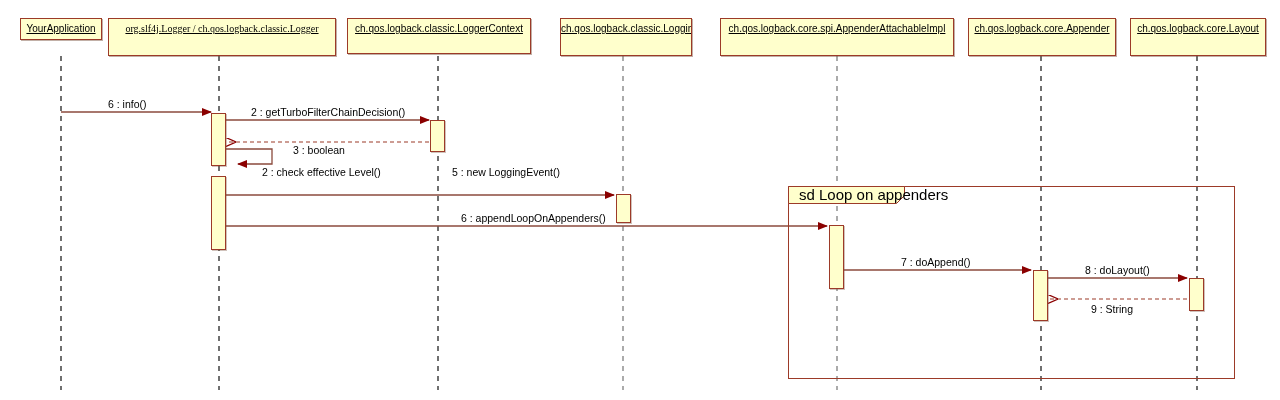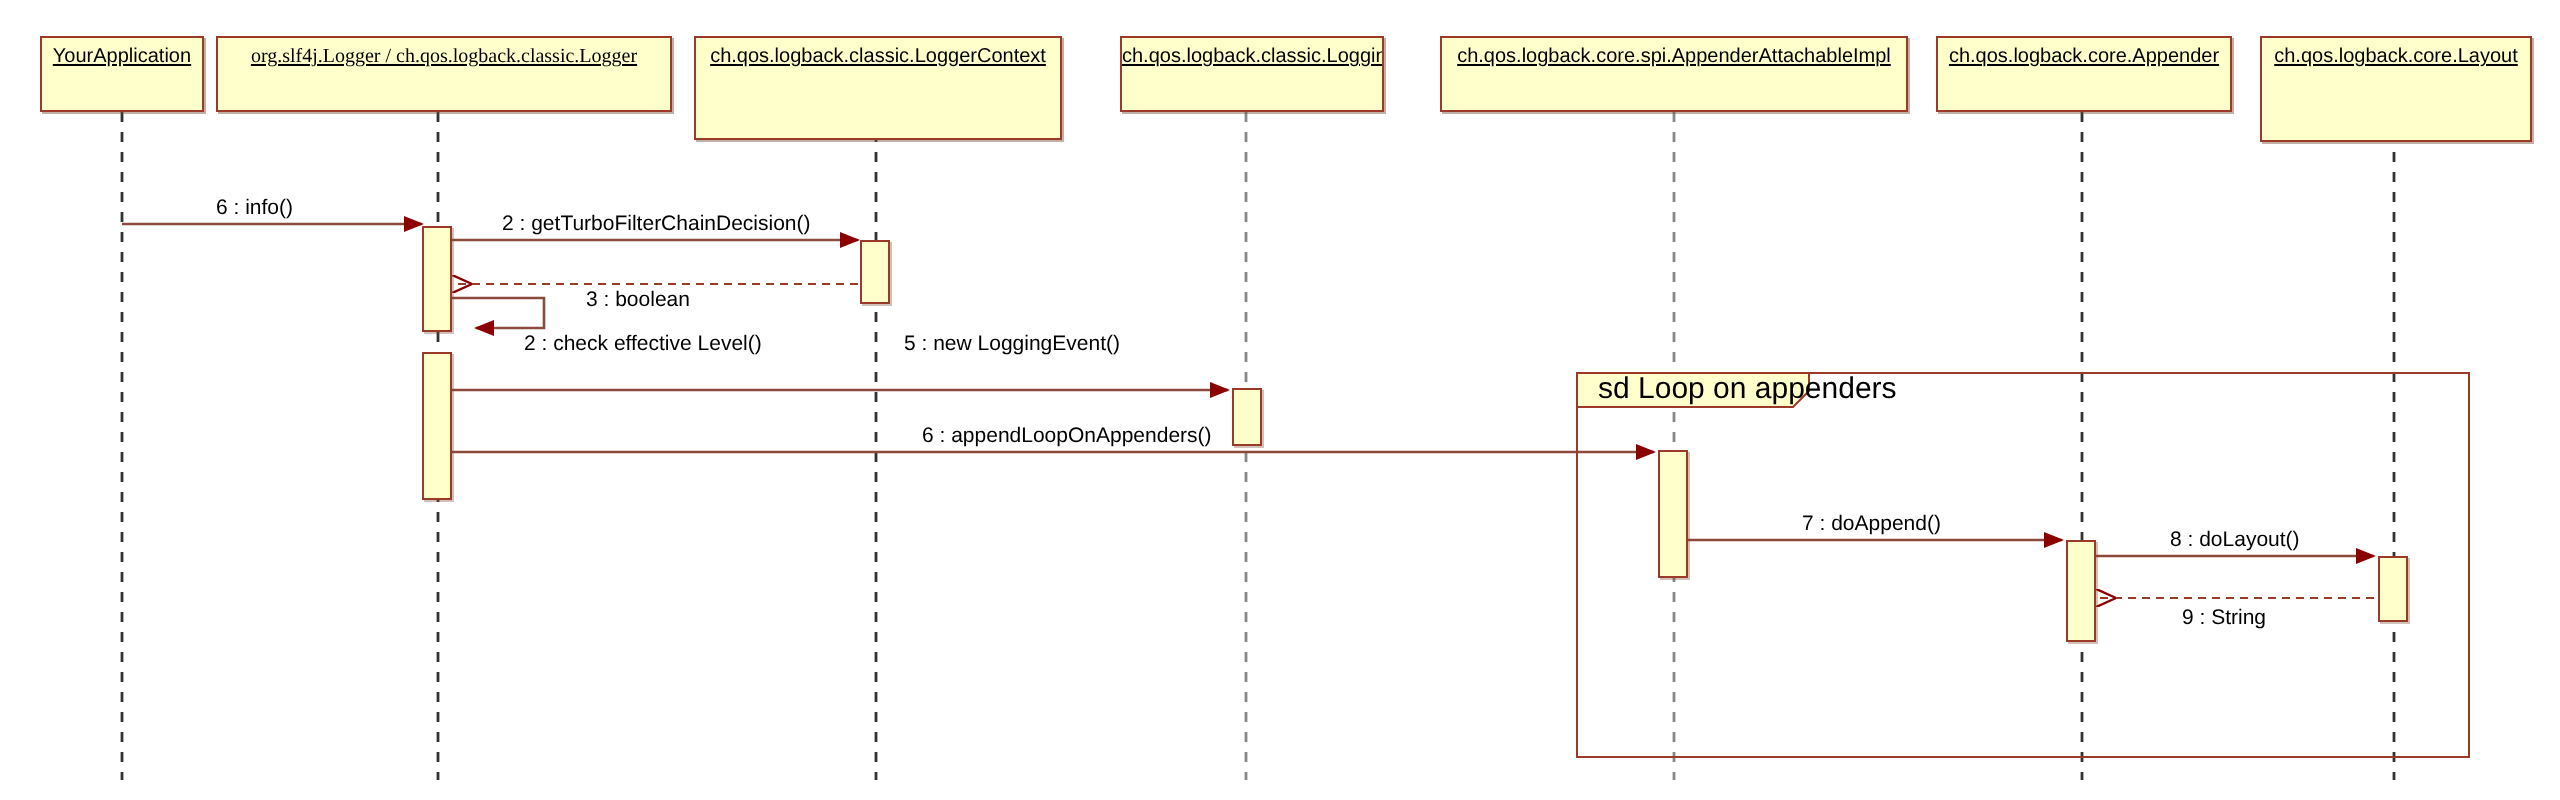--- a/index.html
+++ b/index.html
@@ -126,7 +126,7 @@
   </svg>
 
   <div id="lifeline-boxes">
-      <div class="lifeline-box" style="left: 20px; top: 18px; width: 82px; height: 38px;">
+      <div class="lifeline-box" style="left: 20px; top: 18px; width: 82px; height: 22px;">
         <div class="lifeline-label">YourApplication</div>
       </div>
       <div class="lifeline-box" style="left: 108px; top: 18px; width: 228px; height: 38px; font-family: Liberation Serif, serif;">

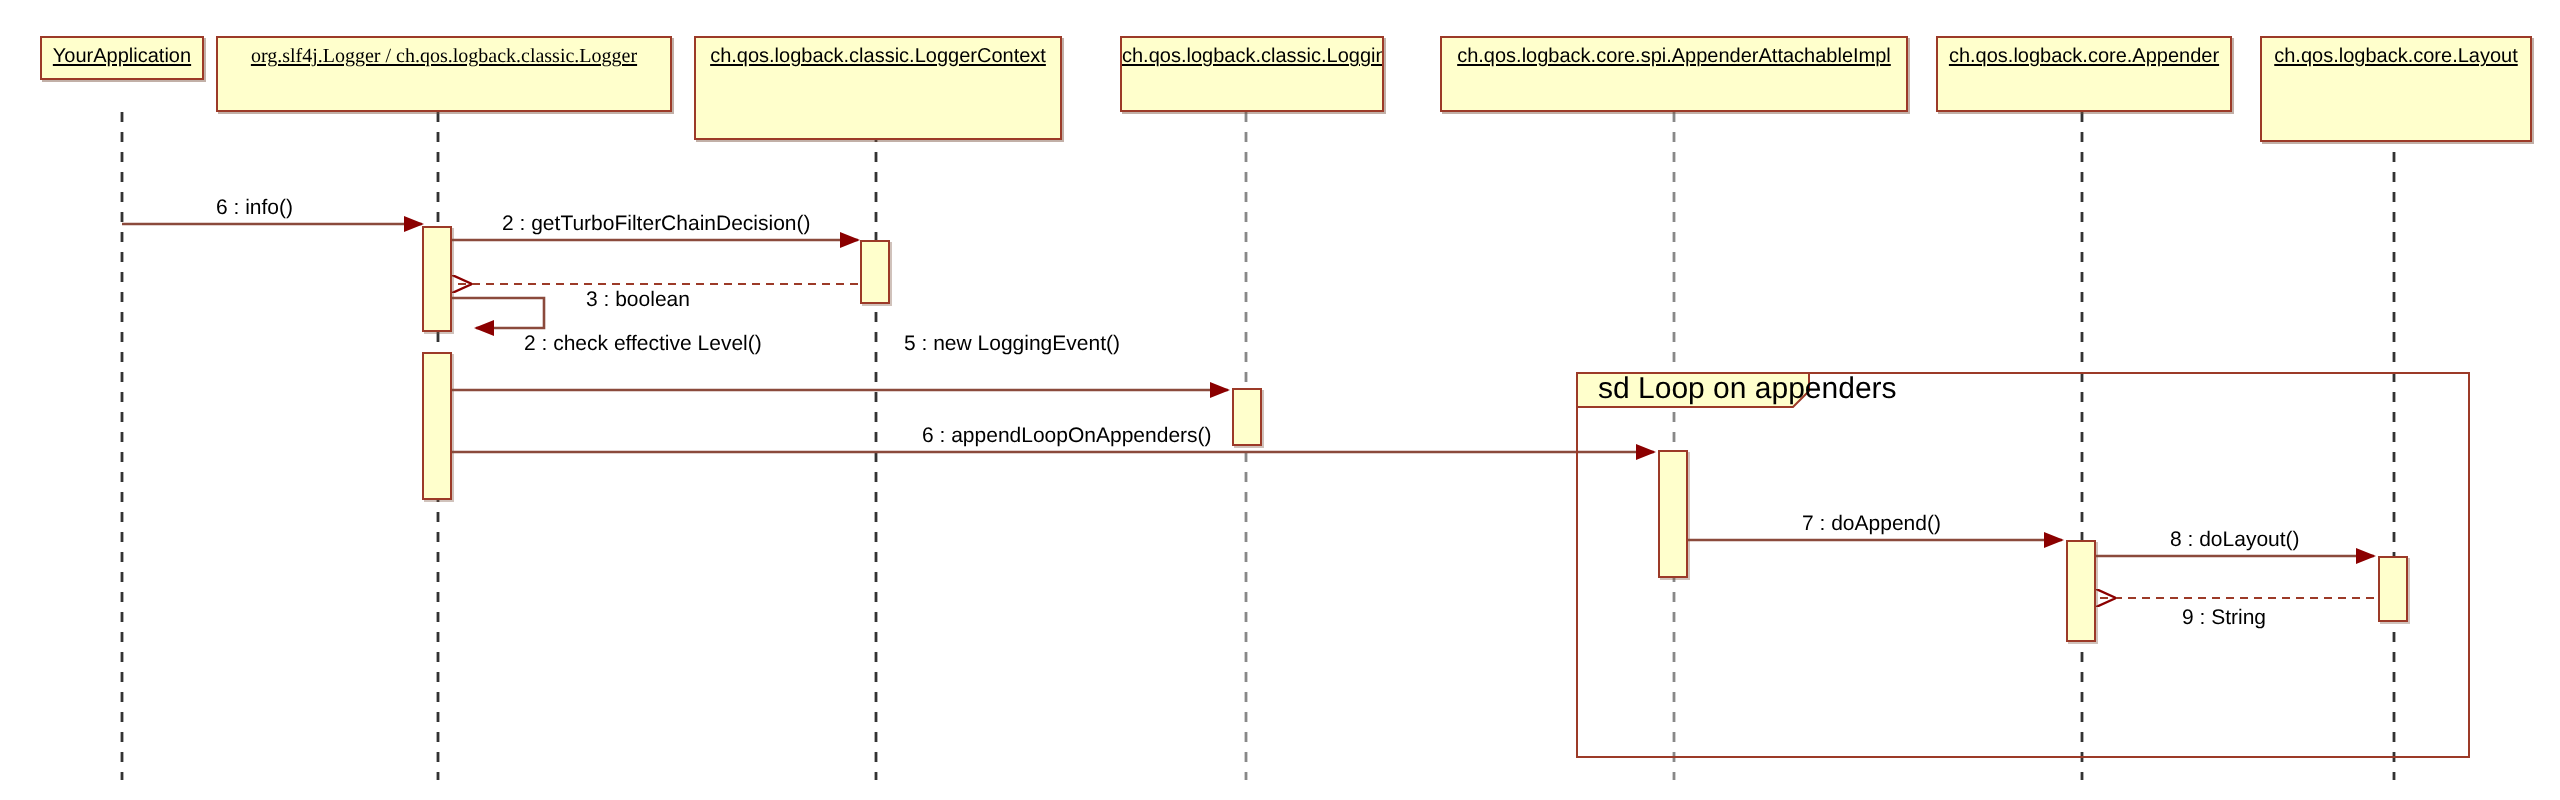--- a/index.html
+++ b/index.html
@@ -132,7 +132,7 @@
       <div class="lifeline-box" style="left: 108px; top: 18px; width: 228px; height: 38px; font-family: Liberation Serif, serif;">
         <div class="lifeline-label">org.slf4j.Logger / ch.qos.logback.classic.Logger</div>
       </div>
-      <div class="lifeline-box" style="left: 347px; top: 18px; width: 184px; height: 52px;">
+      <div class="lifeline-box" style="left: 347px; top: 18px; width: 184px; height: 36px;">
         <div class="lifeline-label">ch.qos.logback.classic.LoggerContext</div>
       </div>
       <div class="lifeline-box" style="left: 560px; top: 18px; width: 132px; height: 38px;">

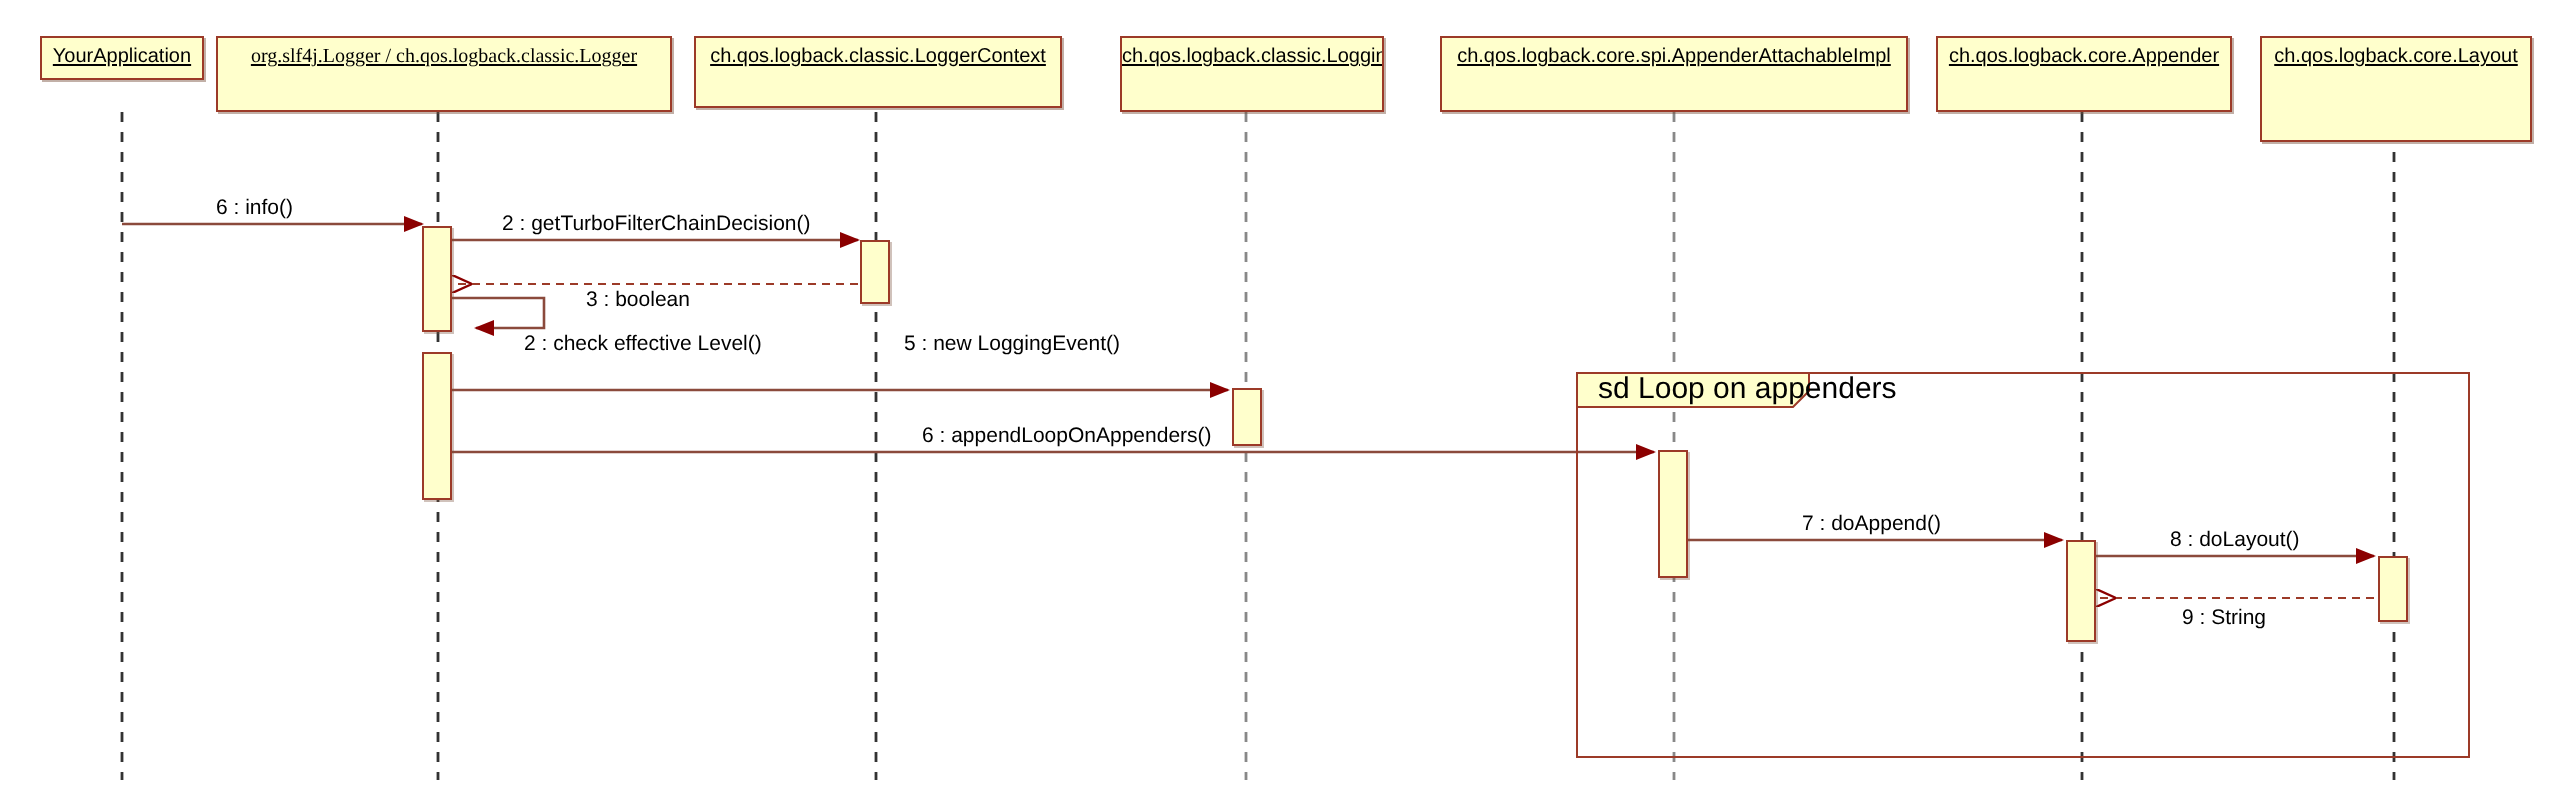--- a/index.html
+++ b/index.html
@@ -144,7 +144,7 @@
       <div class="lifeline-box" style="left: 968px; top: 18px; width: 148px; height: 38px;">
         <div class="lifeline-label">ch.qos.logback.core.Appender</div>
       </div>
-      <div class="lifeline-box" style="left: 1130px; top: 18px; width: 136px; height: 53px;">
+      <div class="lifeline-box" style="left: 1130px; top: 18px; width: 136px; height: 38px;">
         <div class="lifeline-label">ch.qos.logback.core.Layout</div>
       </div>
     </div>

